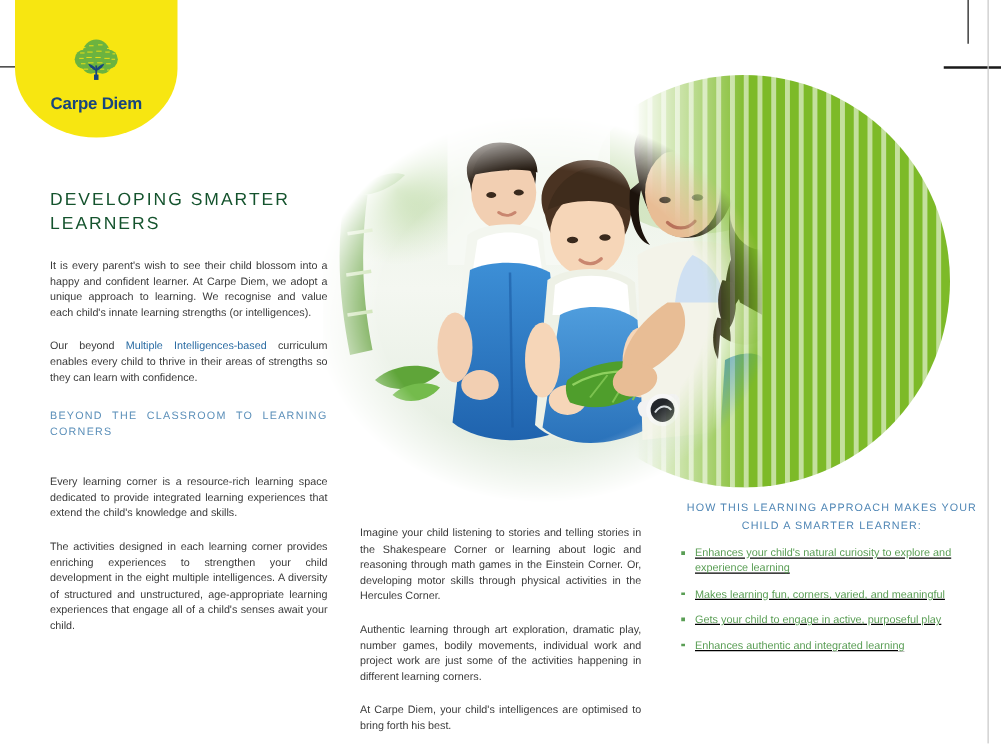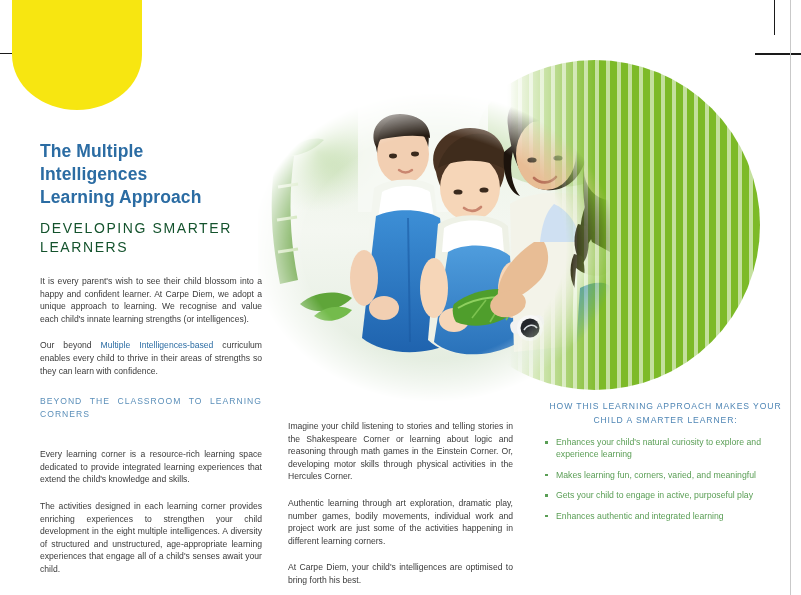--- a/index.html
+++ b/index.html
@@ -323,6 +323,26 @@
   </div>
 
   <div class="logo-banner"></div>
+  <div class="logo-wrap">
+    <svg class="logo-tree" viewBox="0 0 64 64">
+      <g fill="#6cb33f">
+        <circle cx="32" cy="20" r="15"></circle>
+        <circle cx="19" cy="27" r="11"></circle>
+        <circle cx="45" cy="27" r="11"></circle>
+        <circle cx="26" cy="33" r="10"></circle>
+        <circle cx="39" cy="33" r="10"></circle>
+        <circle cx="32" cy="30" r="12"></circle>
+      </g>
+      <g stroke="#f7e611" stroke-width="1.1" opacity="0.9">
+        <path d="M16 14h4M24 12h5M34 11h5M44 15h4M14 20h5M22 19h6M32 18h6M42 19h5M50 21h3M13 26h5M21 25h6M31 25h6M41 26h6M49 27h4M15 32h5M23 31h6M33 31h6M43 32h5M18 38h5M26 37h6M36 38h5M44 39h3"></path>
+      </g>
+      <path d="M31 34 L31 48 L33 48 L33 34 Z" fill="#17457e"></path>
+      <path d="M32 40 C27 38 24 35 23 32 C27 33 30 35 32 38 Z" fill="#17457e"></path>
+      <path d="M32 40 C37 38 40 35 41 32 C37 33 34 35 32 38 Z" fill="#17457e"></path>
+      <rect x="29.5" y="44" width="5" height="6" fill="#17457e"></rect>
+    </svg>
+    <div class="logo-text">Carpe Diem</div>
+  </div>
 
   <div class="col col-left">
     <h1 class="headline">

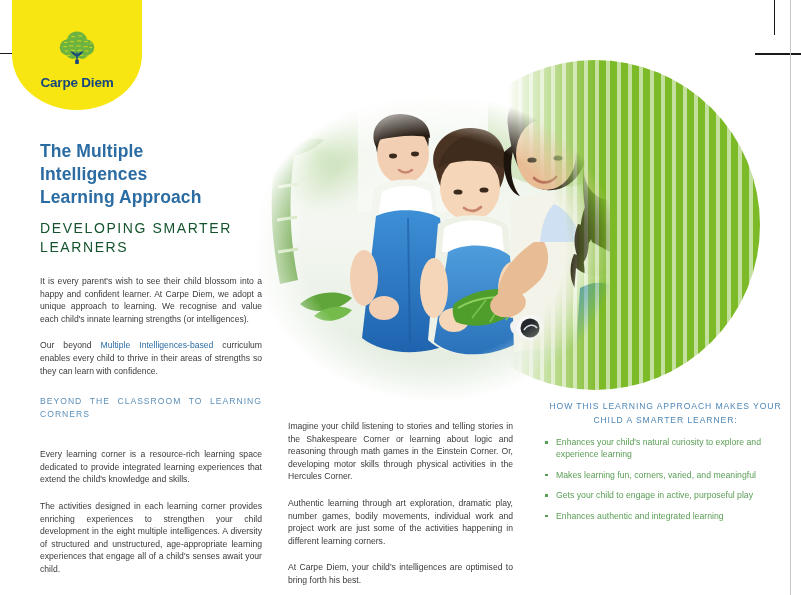--- a/index.html
+++ b/index.html
@@ -345,11 +345,6 @@
   </div>
 
   <div class="col col-left">
-    <h1 class="headline">
-      <span>The Multiple</span><br>
-      <span>Intelligences</span><br>
-      <span>Learning Approach</span>
-    </h1>
     <h2 class="subhead">DEVELOPING SMARTER LEARNERS</h2>
 
     <p class="body first">It is every parent's wish to see their child blossom into a happy and confident learner. At Carpe Diem, we adopt a unique approach to learning. We recognise and value each child's innate learning strengths (or intelligences).</p>

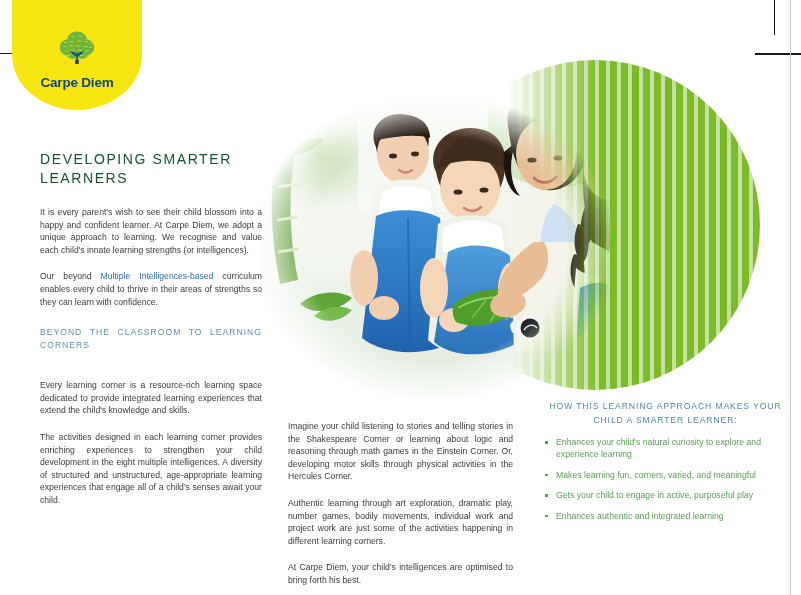--- a/index.html
+++ b/index.html
@@ -173,6 +173,7 @@
     margin: 9px 0 4px 0;
     padding: 0;
     list-style: none;
+    text-decoration: underline;
   }
   ul.benefits li {
     position: relative;

